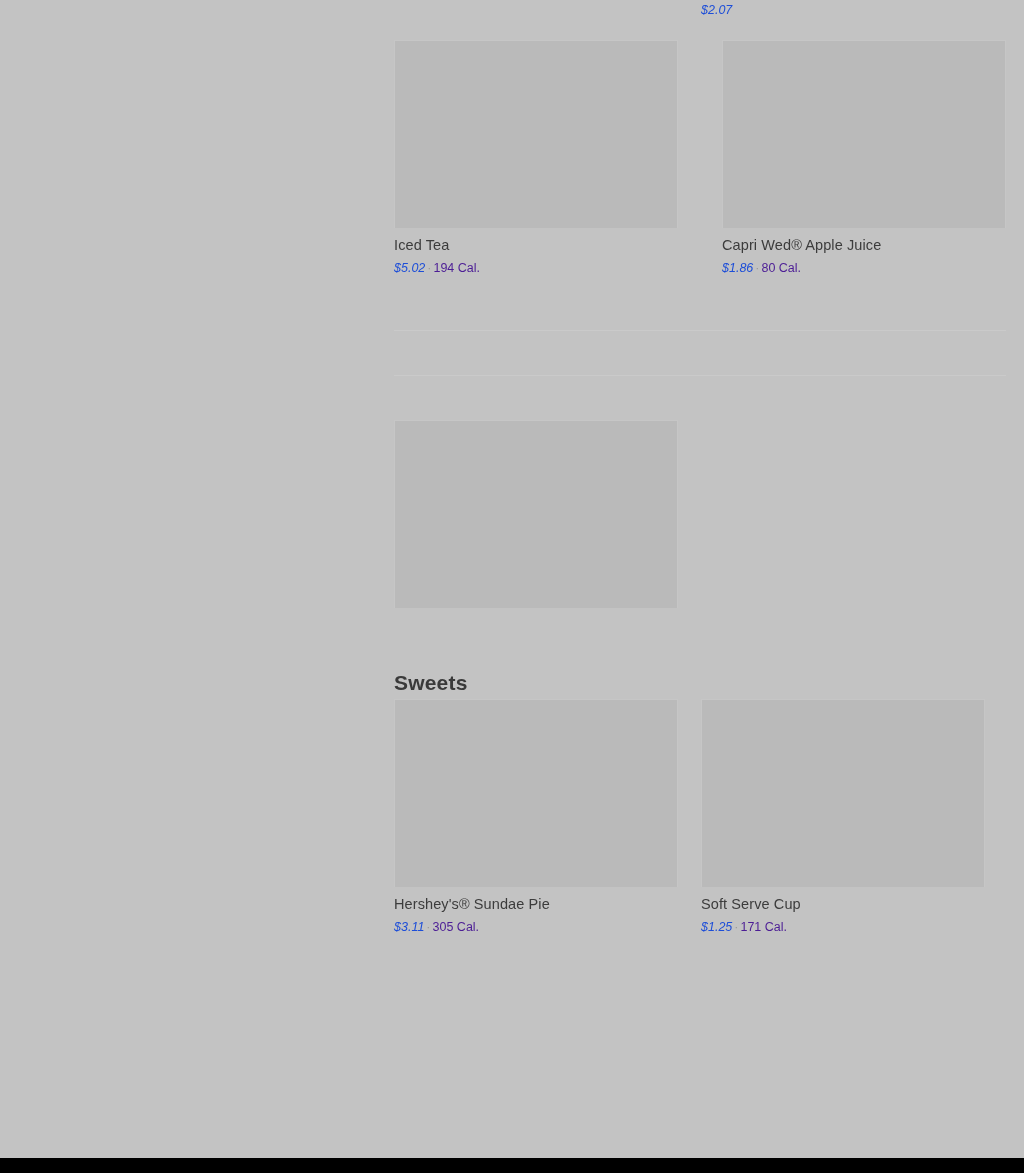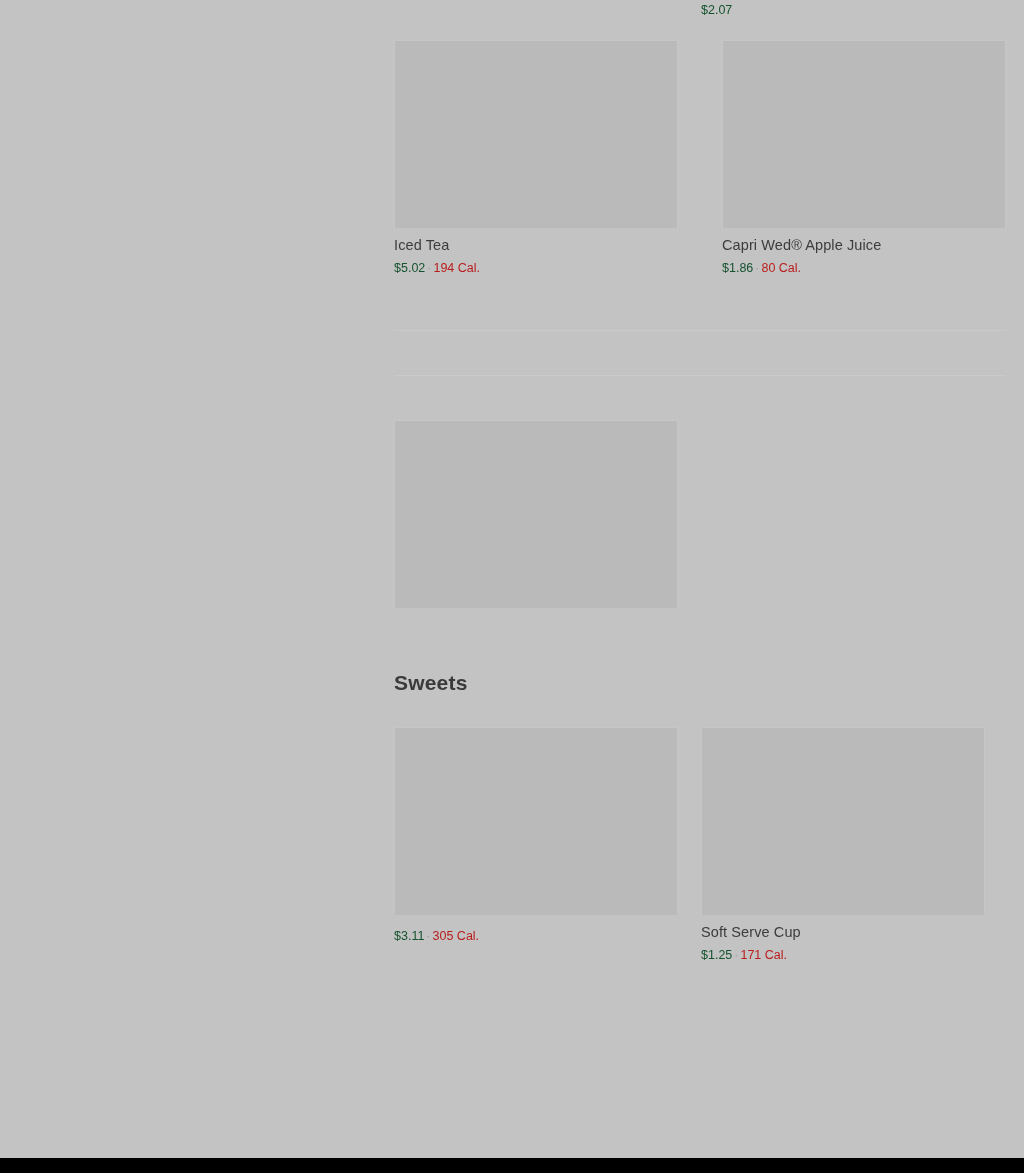--- a/index.html
+++ b/index.html
@@ -93,7 +93,8 @@
     white-space: nowrap;
   }
   .card-meta .price {
-    color: #14532d;
+    color: #1d4ed8;
+    font-style: italic;
   }
   .card-meta .sep {
     color: #9a9a9a;

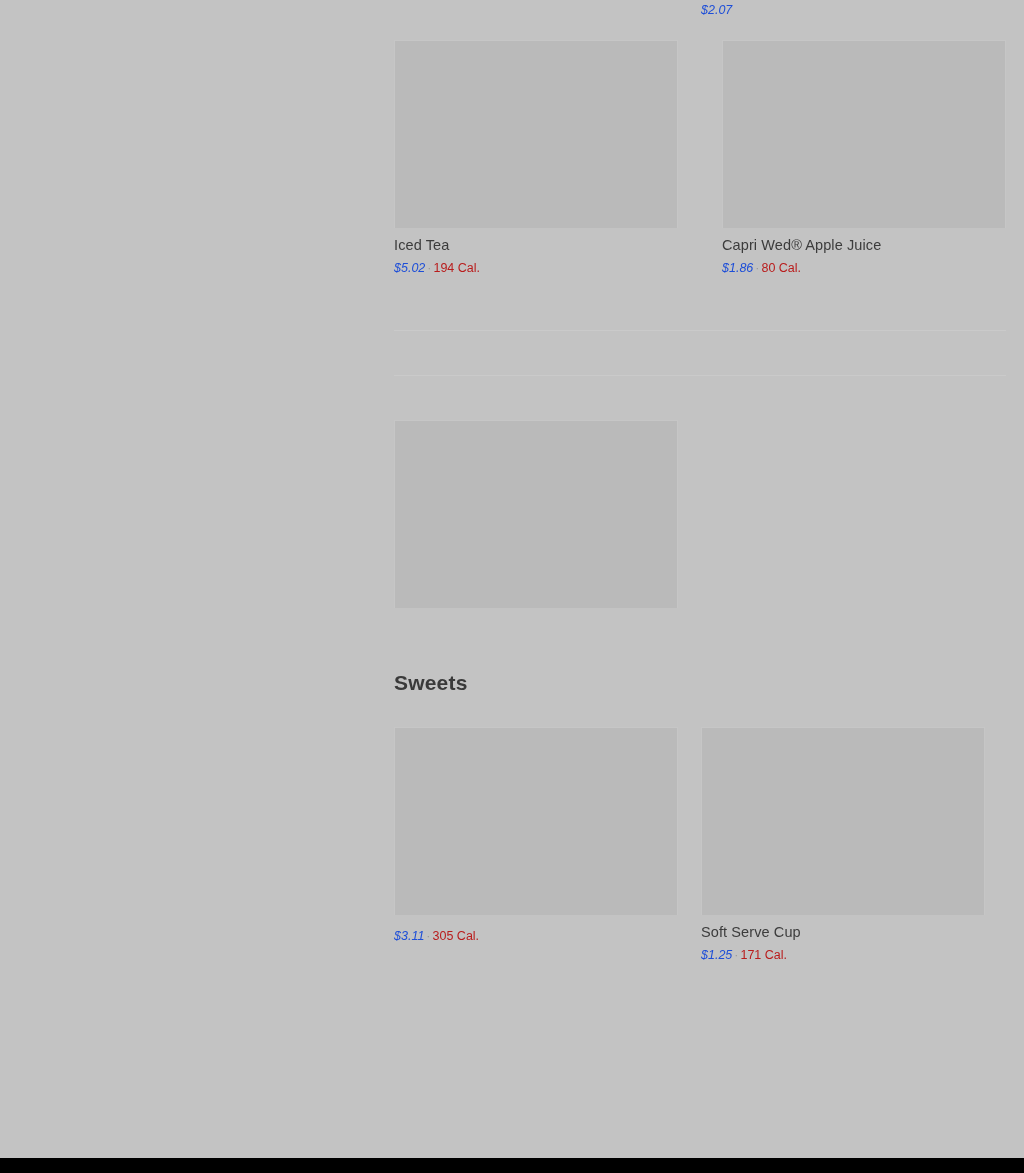--- a/index.html
+++ b/index.html
@@ -101,7 +101,7 @@
     margin: 0 2px;
   }
   .card-meta .cal {
-    color: #b91c1c;
+    color: #4c1d95;
   }
 
   

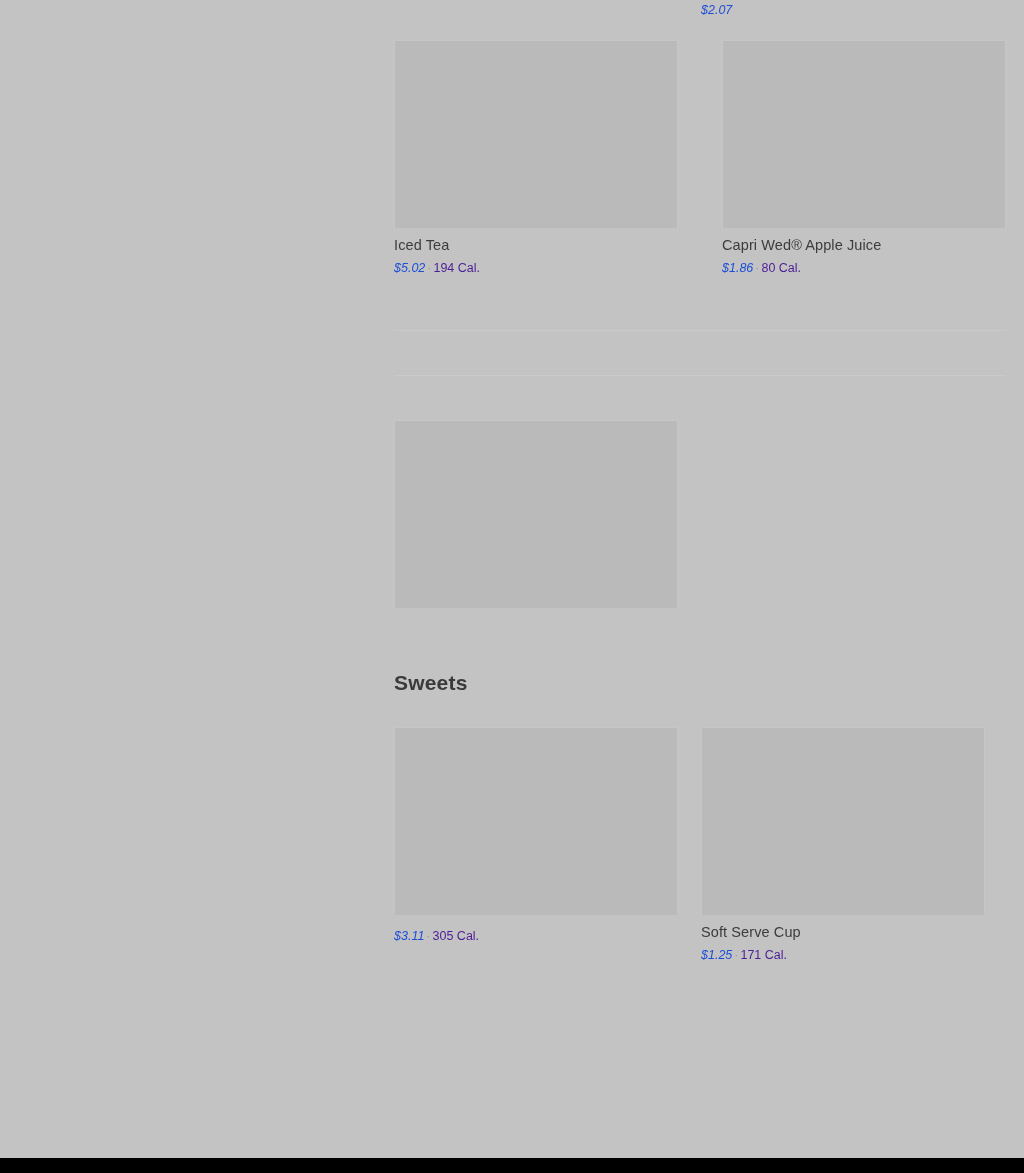--- a/index.html
+++ b/index.html
@@ -120,7 +120,7 @@
     color: #3a3a3a;
     letter-spacing: 0.2px;
     margin-top: 54px;
-    margin-bottom: 32px;
+    margin-bottom: 4px;
   }
 
   

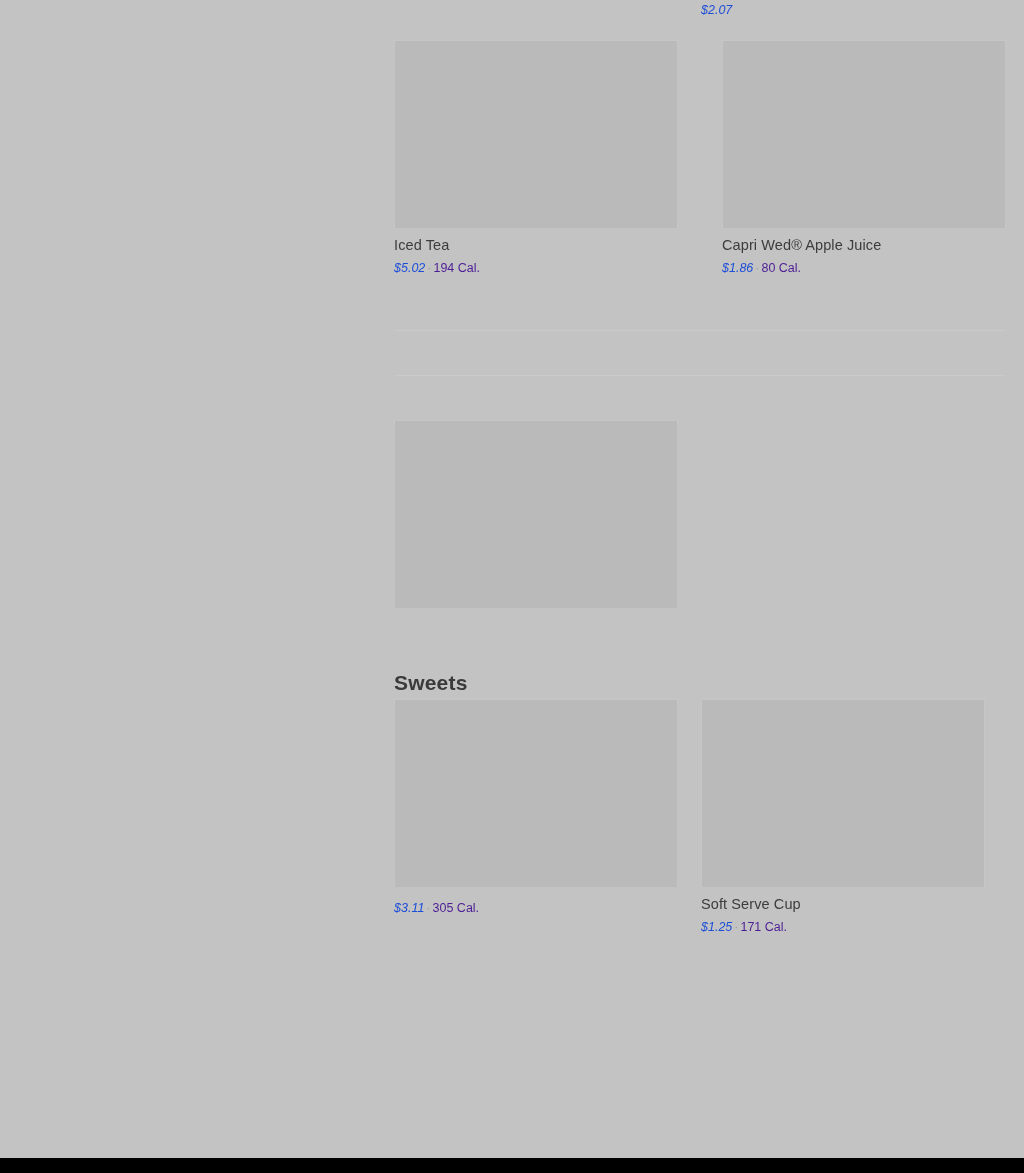--- a/index.html
+++ b/index.html
@@ -192,6 +192,7 @@
       <div class="card">
         <div class="card-thumb"></div>
         <div class="card-body">
+          <div class="card-title">Hershey's® Sundae Pie</div>
           <div class="card-meta">
             <span class="price">$3.11</span><span class="sep">·</span><span class="cal">305 Cal.</span>
           </div>

